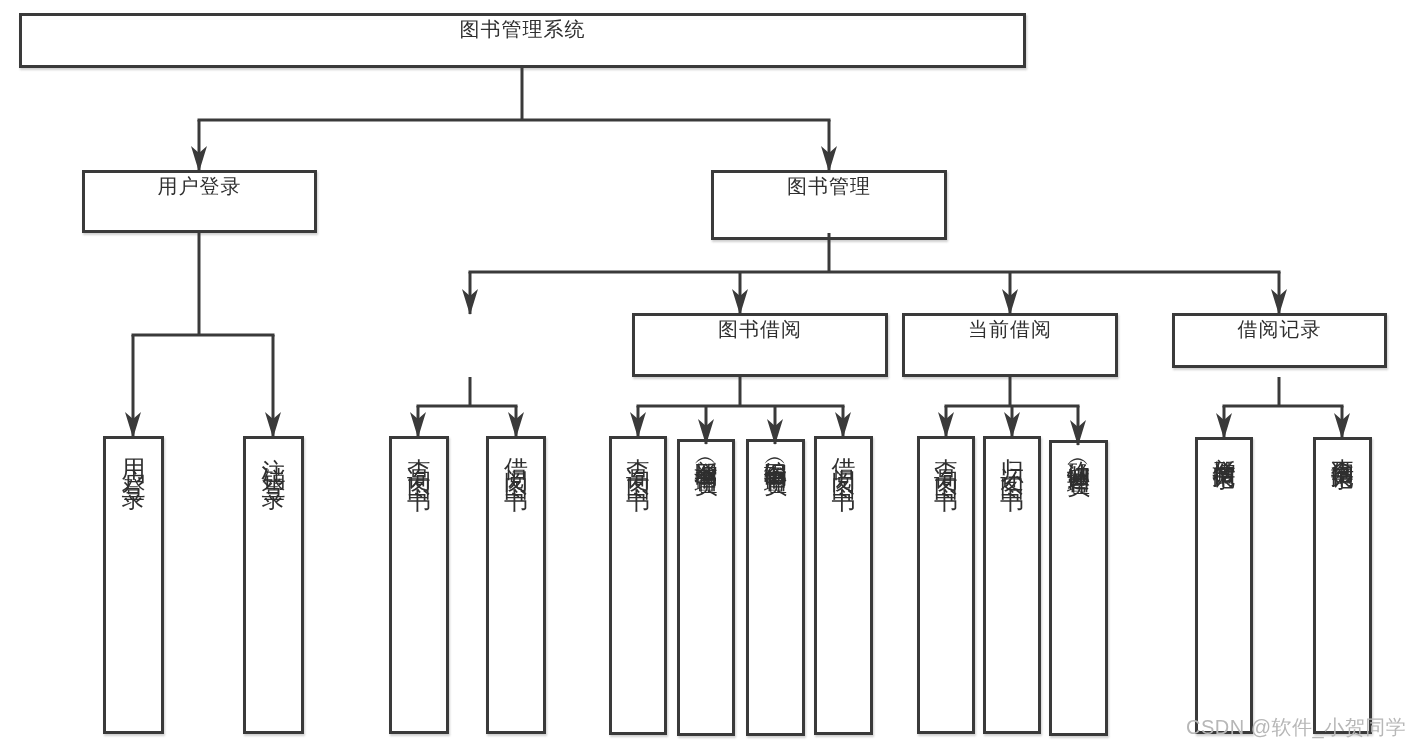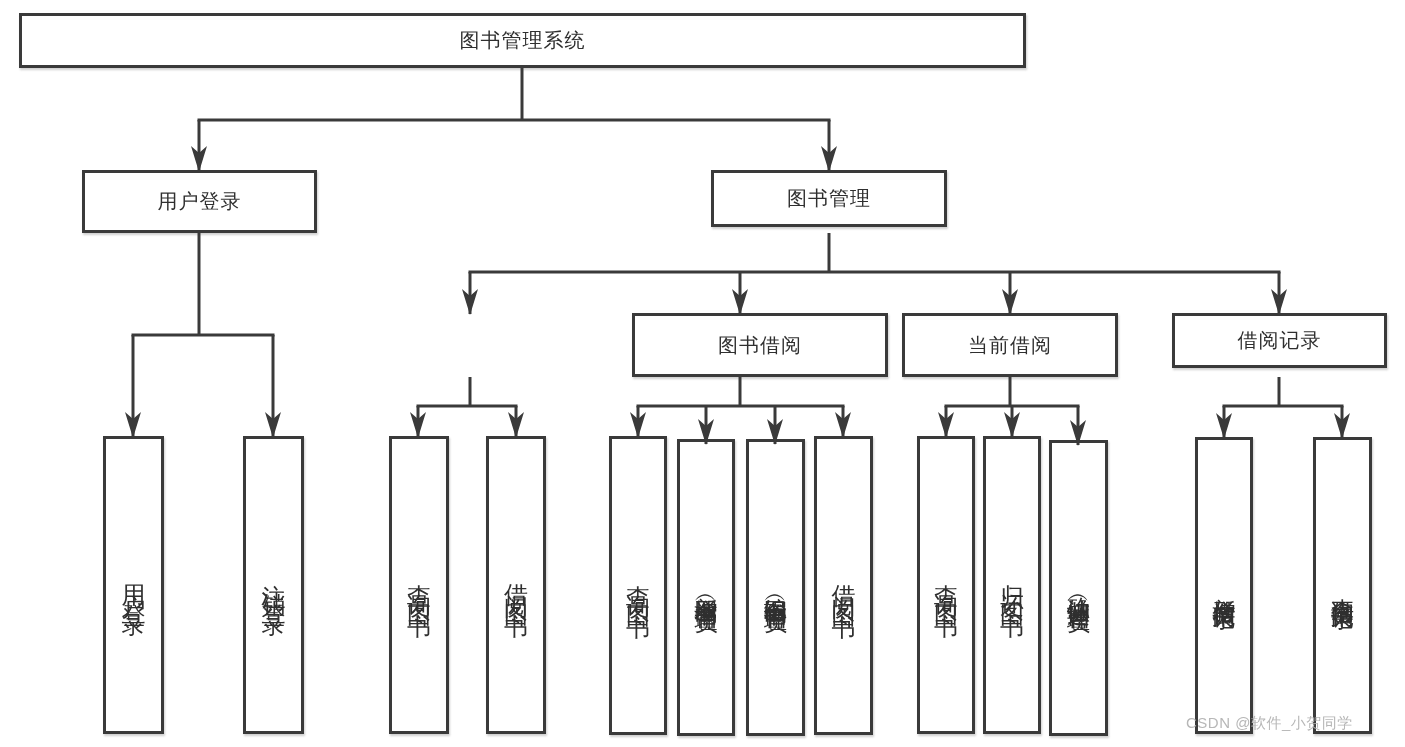--- a/index.html
+++ b/index.html
@@ -29,7 +29,6 @@
     background: #ffffff;
     border: 3px solid #3a3a3a;
     display: flex;
-    align-items: center;
     justify-content: center;
     color: #2f2f2f;
     font-size: 20px;

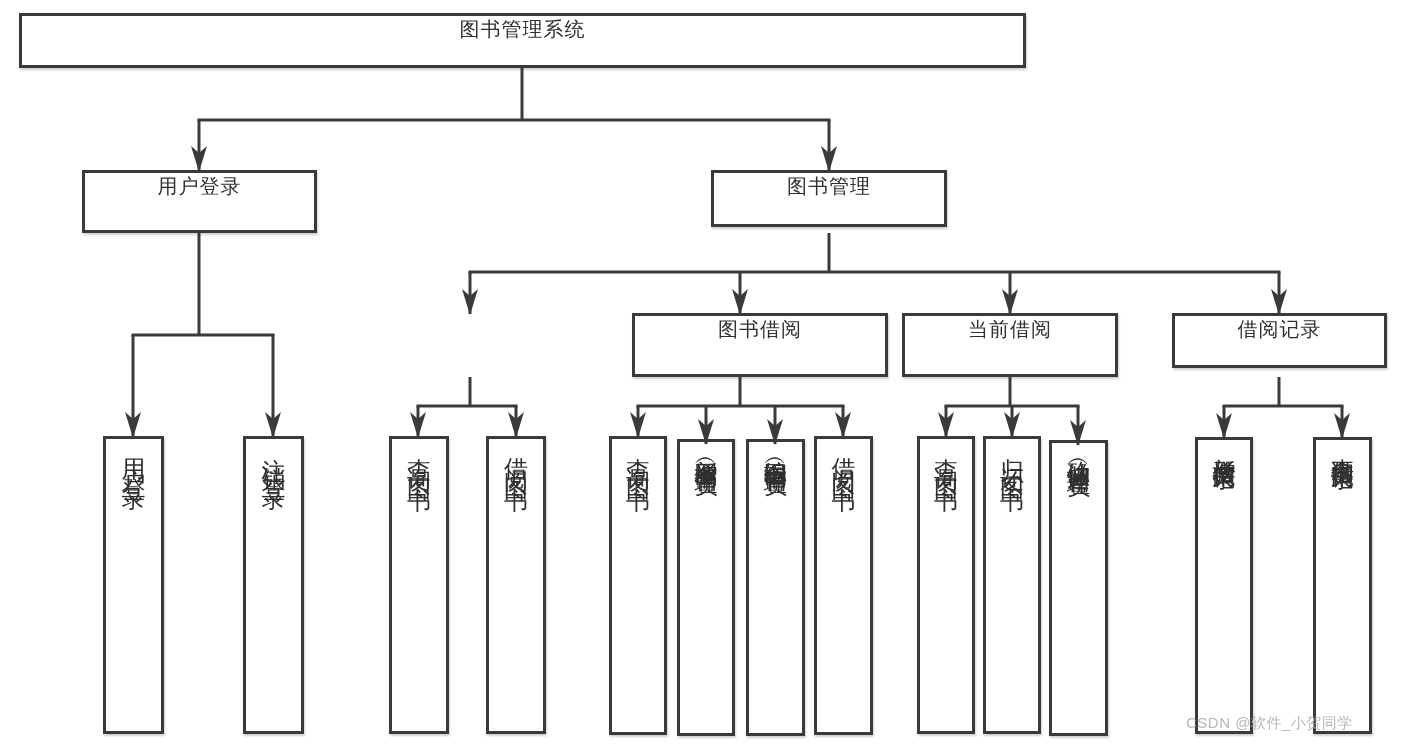--- a/index.html
+++ b/index.html
@@ -134,7 +134,7 @@
   <div class="node" style="left:82px; top:170px; width:235px; height:63px;">
     <span>用户登录</span>
   </div>
-  <div class="node" style="left:711px; top:170px; width:236px; height:57px;">
+  <div class="node" style="left:711px; top:170px; width:236px; height:70px;">
     <span>图书管理</span>
   </div>
 

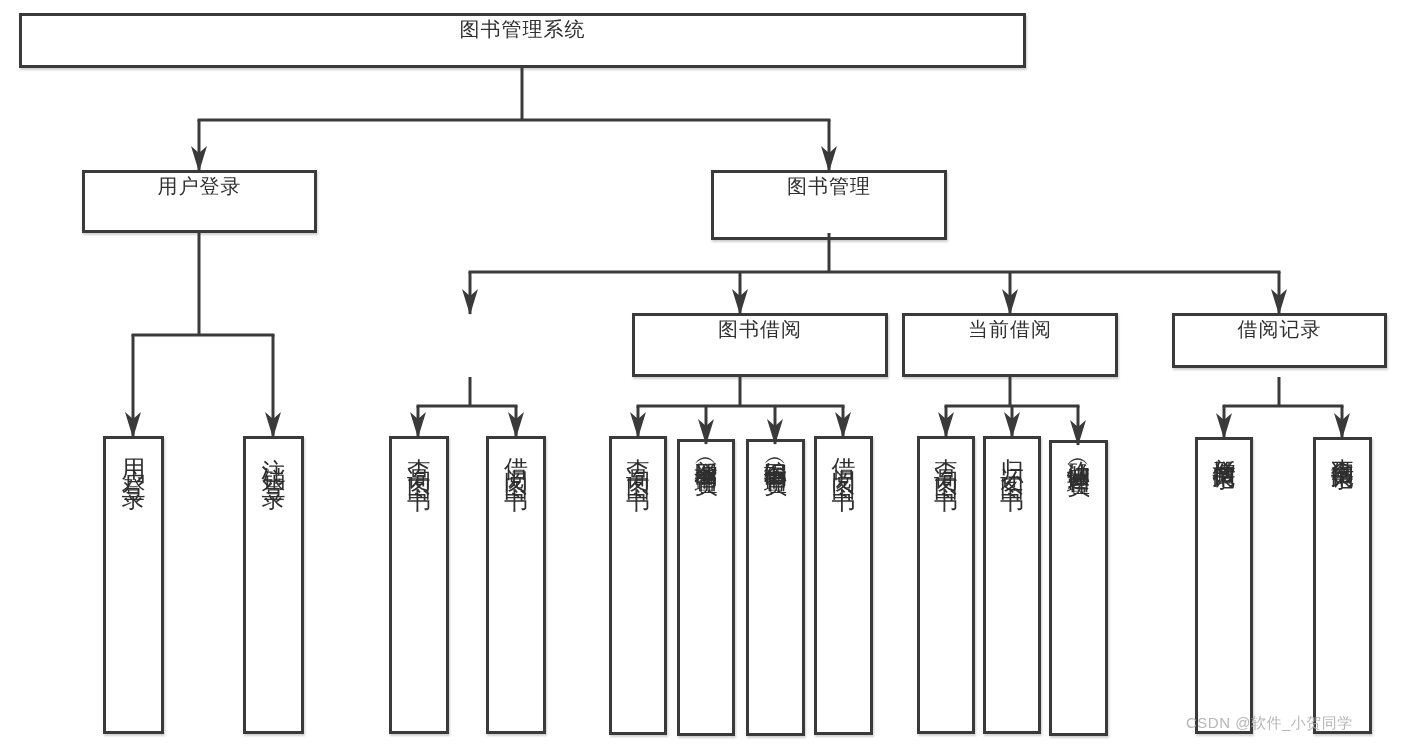--- a/index.html
+++ b/index.html
@@ -51,7 +51,7 @@
     top: 714px;
     left: 1186px;
     width: 214px;
-    font-size: 15px;
+    font-size: 20px;
     color: #b7b7b7;
     white-space: nowrap;
     z-index: 6;

